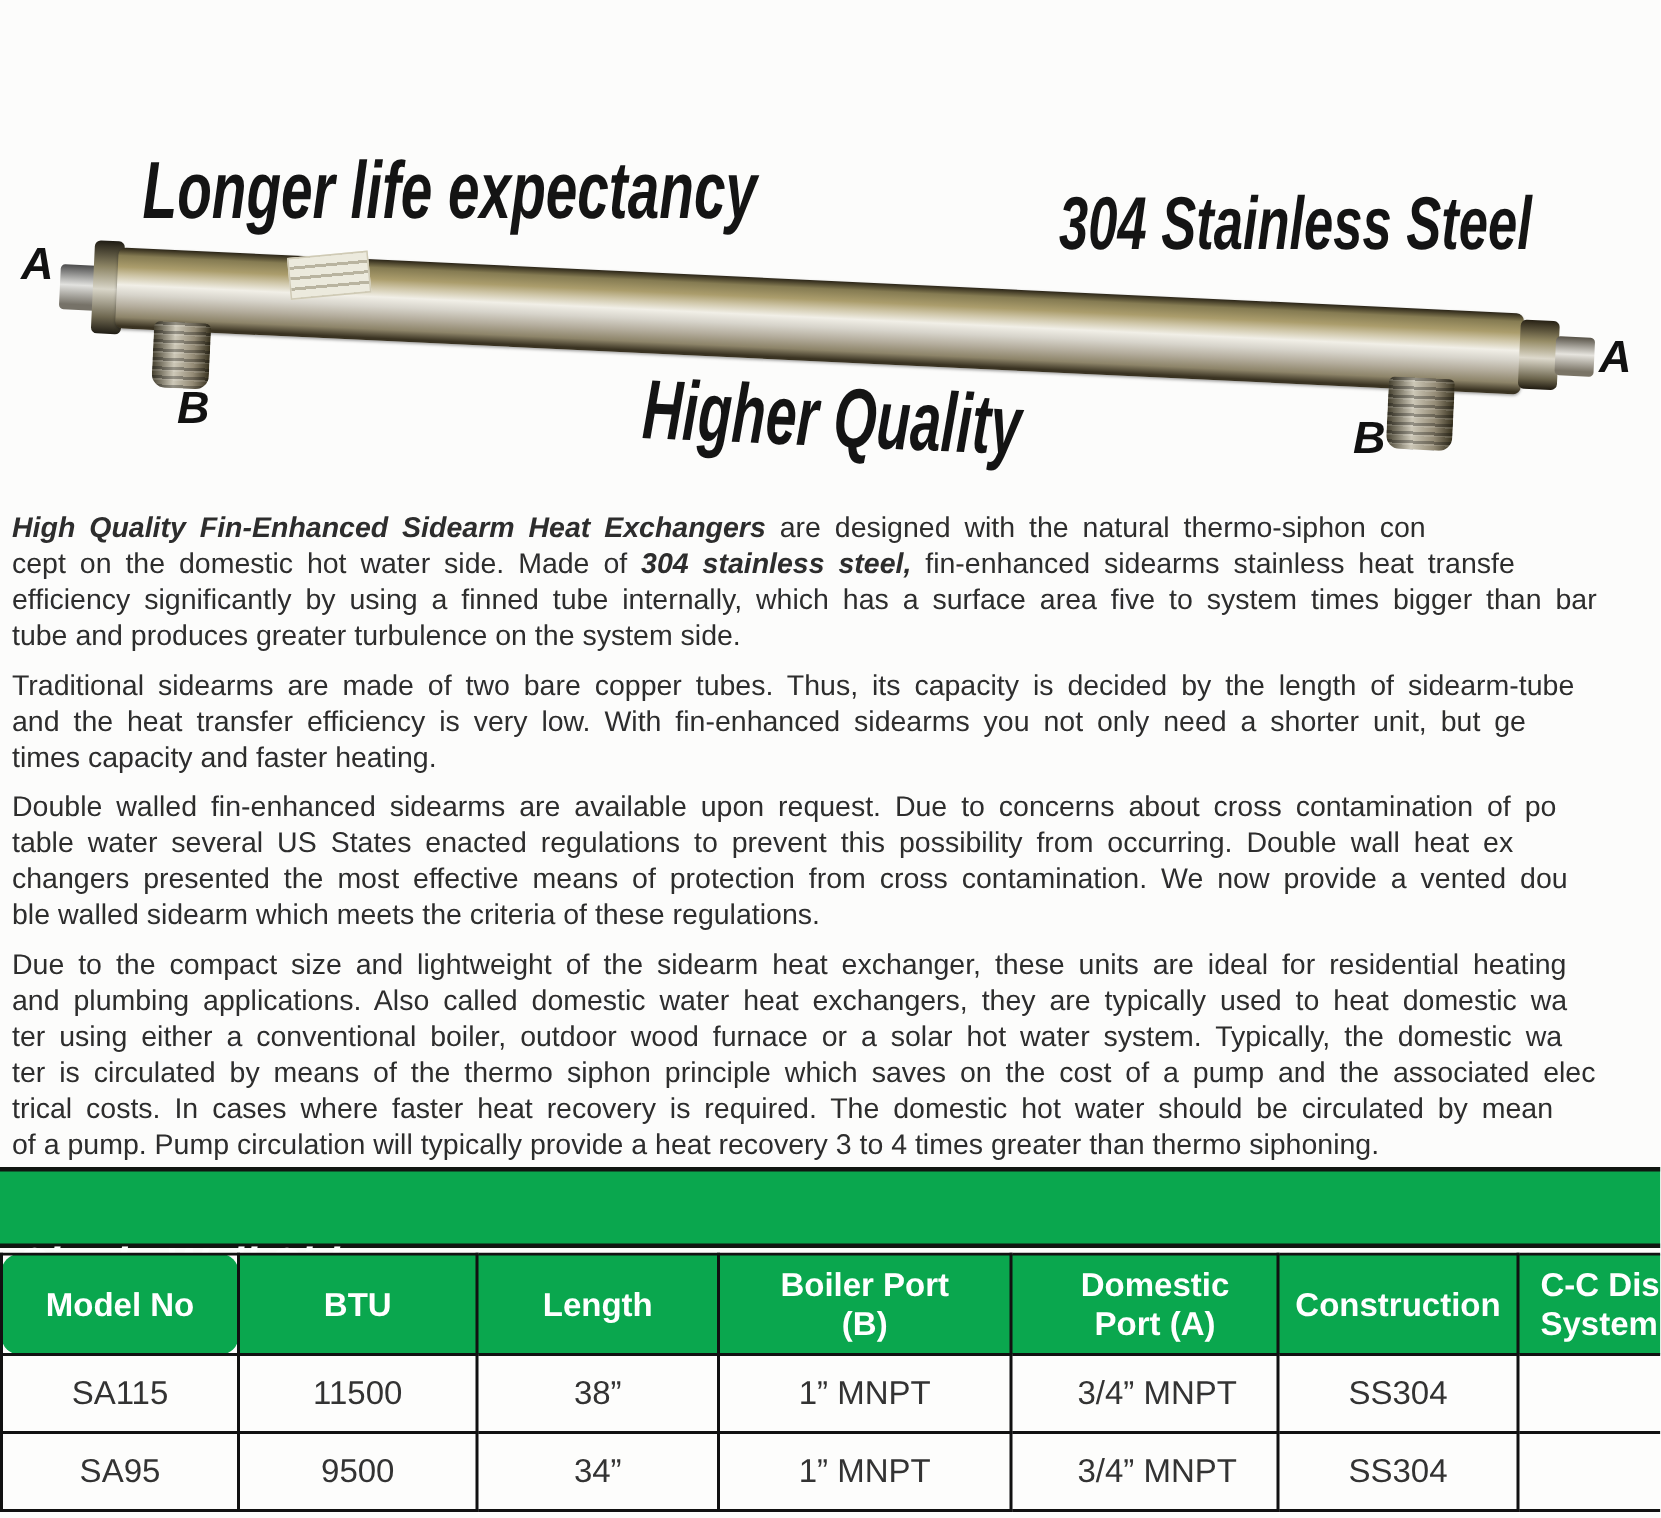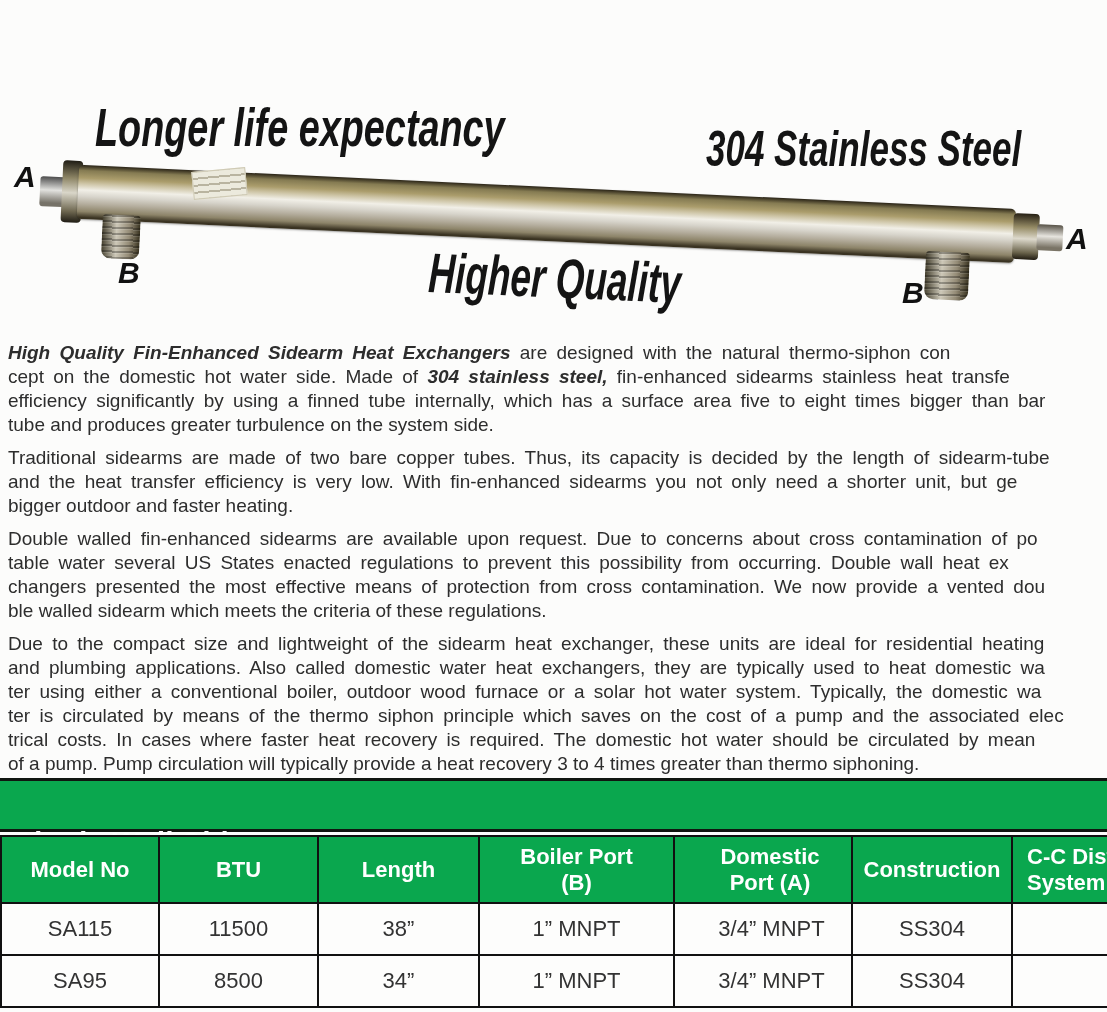--- a/index.html
+++ b/index.html
@@ -154,7 +154,7 @@
       <div class="para">
         <div class="pline just"><span class="em">High Quality Fin-Enhanced Sidearm Heat Exchangers</span><span> are designed with the natural thermo-siphon con</span></div>
         <div class="pline just"><span>cept on the domestic hot water side. Made of </span><span class="em">304 stainless steel,</span><span> fin-enhanced sidearms stainless heat transfe</span></div>
-        <div class="pline just"><span>efficiency significantly by using a finned tube internally, which has a surface area five to eight times bigger than bar</span></div>
+        <div class="pline just"><span>efficiency significantly by using a finned tube internally, which has a surface area five to system times bigger than bar</span></div>
         <div class="pline"><span>tube and produces greater turbulence on the system side.</span></div>
       </div>
       <div class="para">

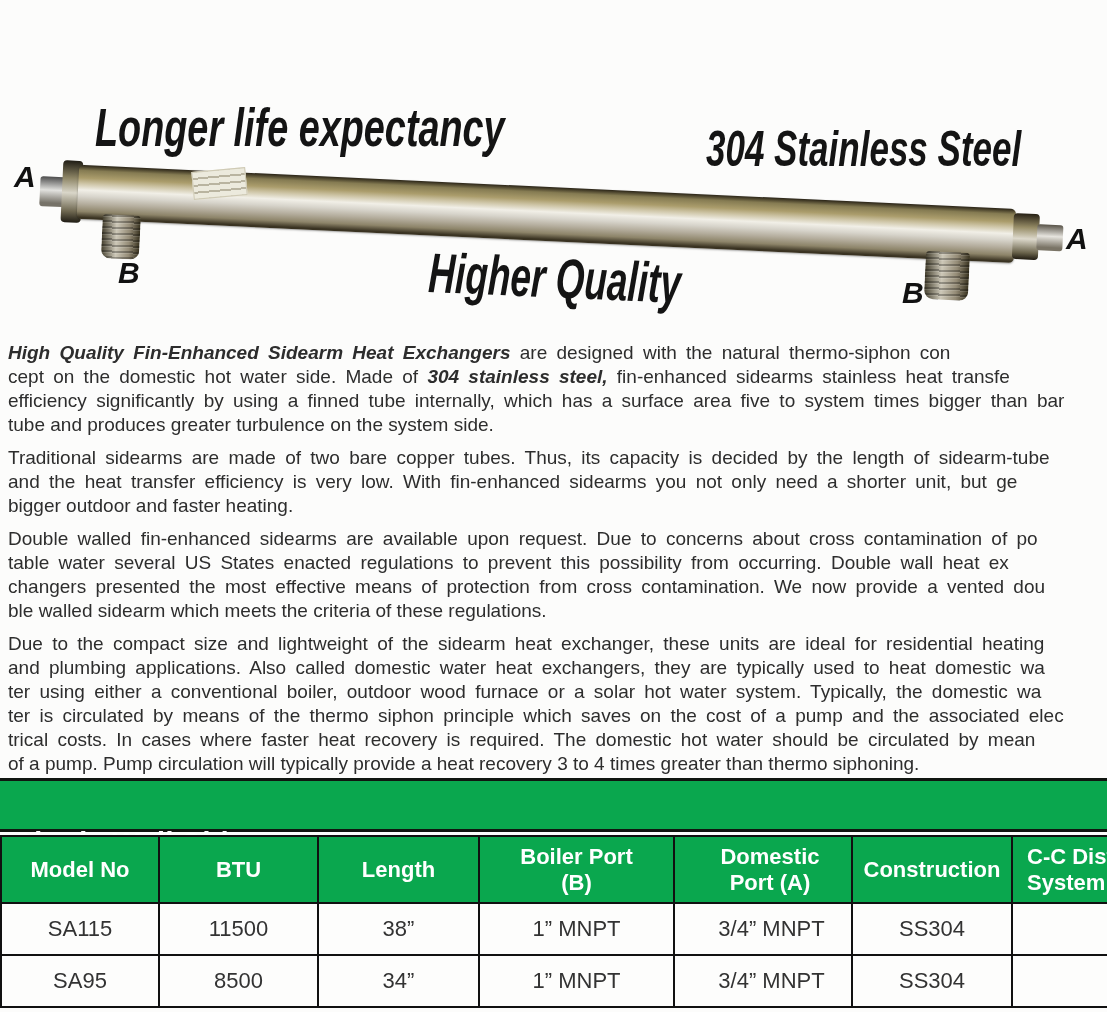--- a/index.html
+++ b/index.html
@@ -160,7 +160,7 @@
       <div class="para">
         <div class="pline just"><span>Traditional sidearms are made of two bare copper tubes. Thus, its capacity is decided by the length of sidearm-tube</span></div>
         <div class="pline just"><span>and the heat transfer efficiency is very low. With fin-enhanced sidearms you not only need a shorter unit, but ge</span></div>
-        <div class="pline"><span>bigger outdoor and faster heating.</span></div>
+        <div class="pline"><span>times capacity and faster heating.</span></div>
       </div>
       <div class="para">
         <div class="pline just"><span>Double walled fin-enhanced sidearms are available upon request. Due to concerns about cross contamination of po</span></div>

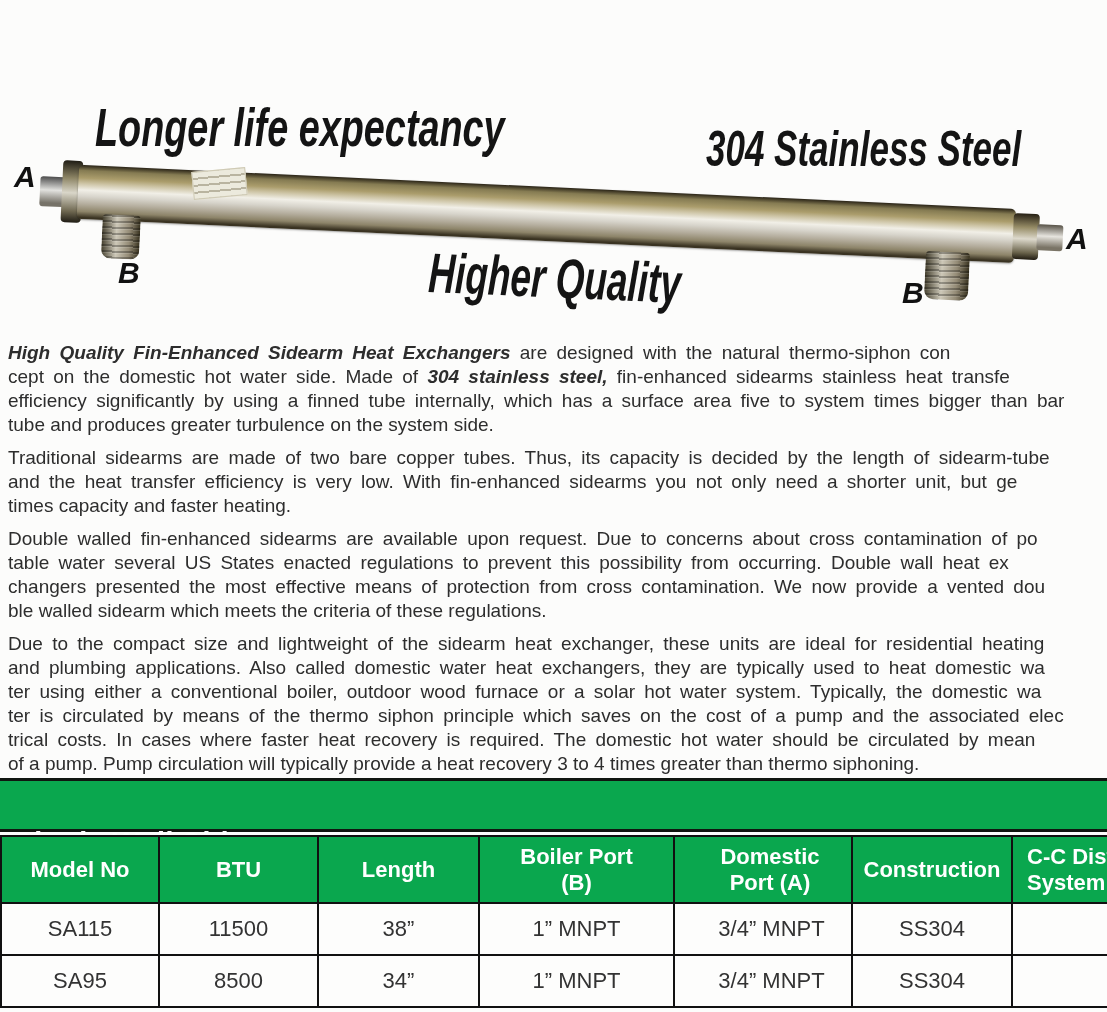--- a/index.html
+++ b/index.html
@@ -115,7 +115,7 @@
     background:#fdfdfc; color:#333; font-size:22px; height:48px;
     text-align:center; vertical-align:middle;
   }
-  .col0 { width:148px; } .col1 { width:149px; } .col2 { width:151px; }
+  .col0 { width:148px;border-radius:12px; } .col1 { width:149px; } .col2 { width:151px; }
   .col3 { width:185px; } .col4 { width:154px;padding-left:18px; } .col5 { width:150px; }
   .col6 { width:263px; }
   th.col6 { text-align:left; padding-left:14px; }

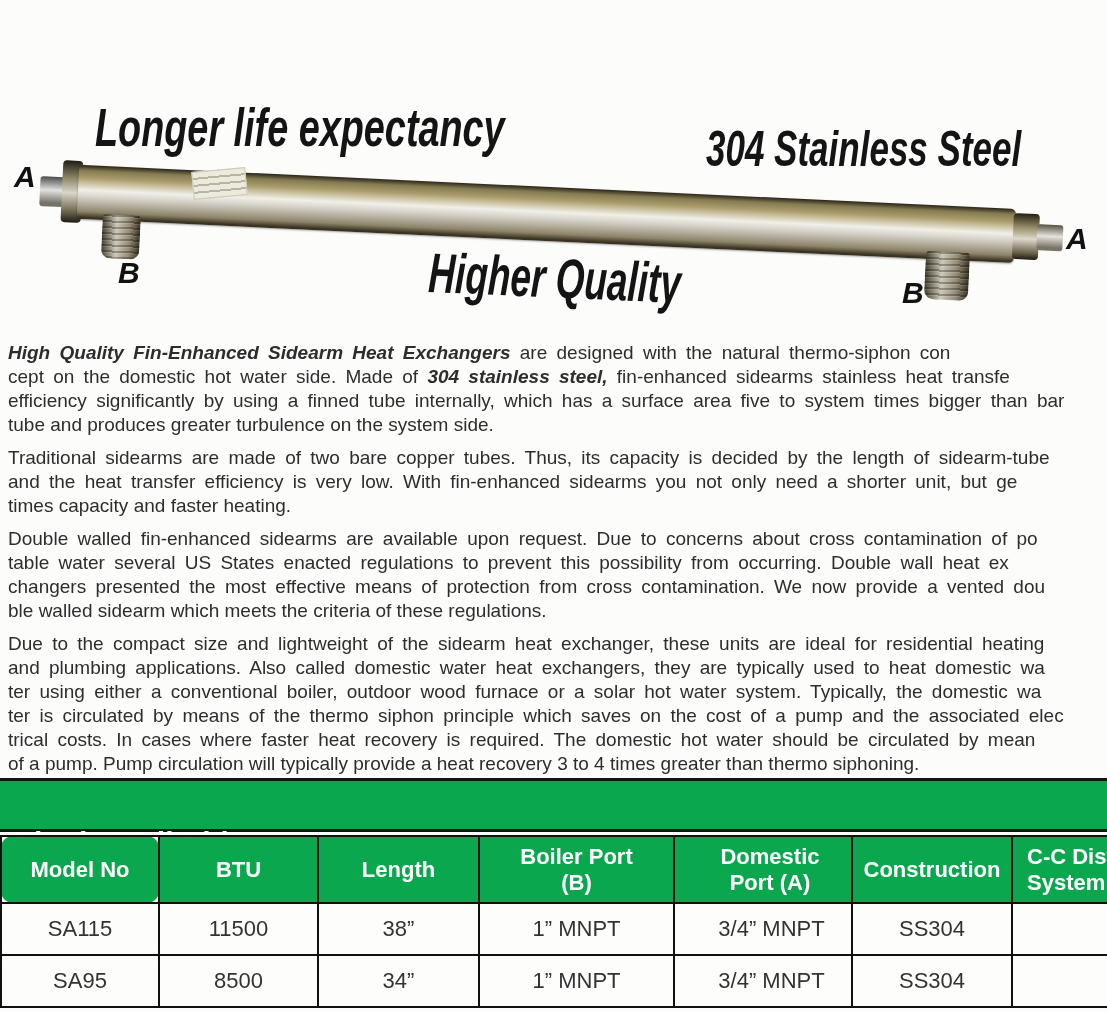--- a/index.html
+++ b/index.html
@@ -210,7 +210,7 @@
           </tr>
           <tr>
             <td class="col0">SA95</td>
-            <td class="col1">8500</td>
+            <td class="col1">9500</td>
             <td class="col2">34”</td>
             <td class="col3">1” MNPT</td>
             <td class="col4">3/4” MNPT</td>

